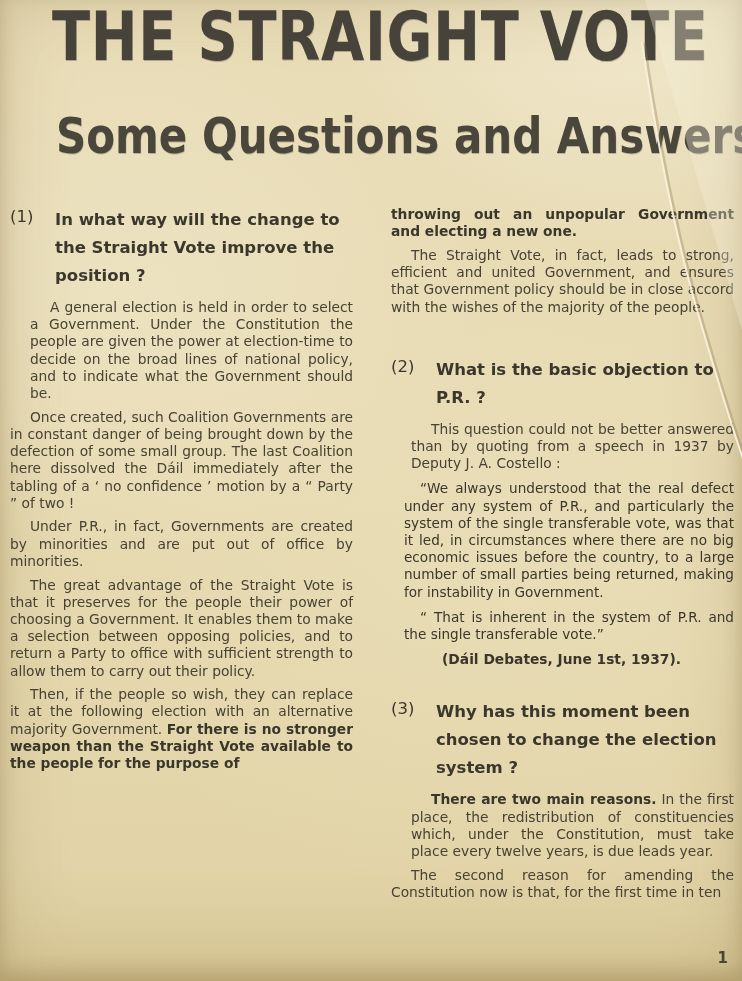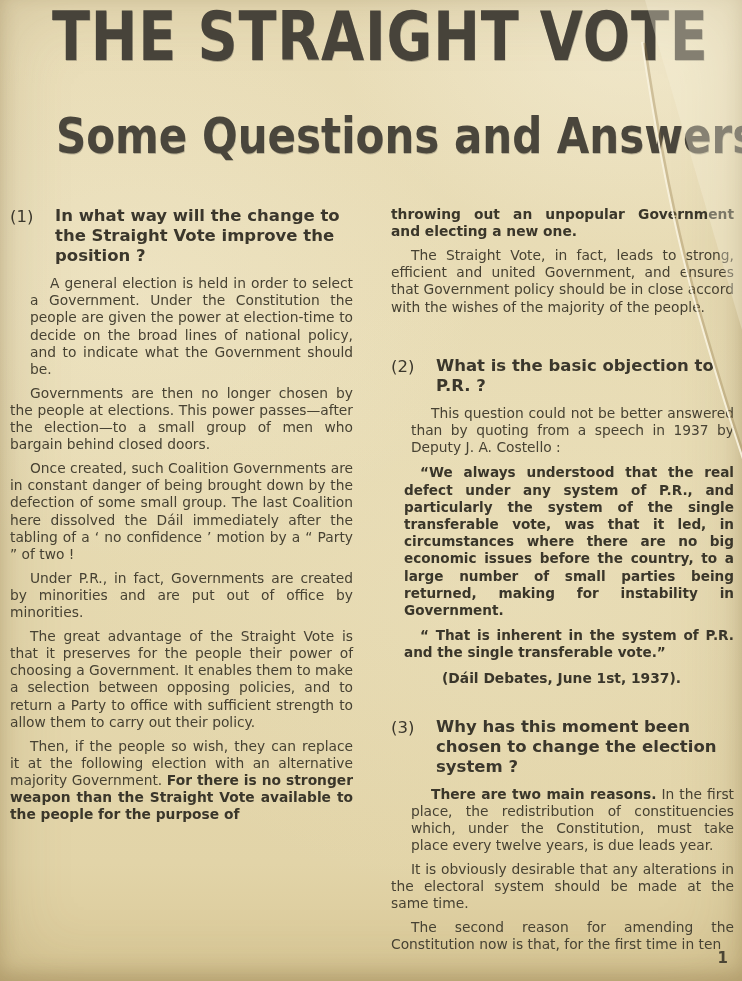--- a/index.html
+++ b/index.html
@@ -42,7 +42,7 @@
   .question.mt1{margin-top:40px;}
   .question.mt2{margin-top:30px;}
   .qnum{flex:0 0 45px;font-size:16.5px;line-height:22px;}
-  .qtext{flex:1;font-weight:bold;font-size:16.5px;line-height:20px;}
+  .qtext{flex:1;font-weight:bold;font-size:16.5px;line-height:28px;}
   p{
     margin:6.5px 0 0 0;
     font-size:13.8px;line-height:17.2px;

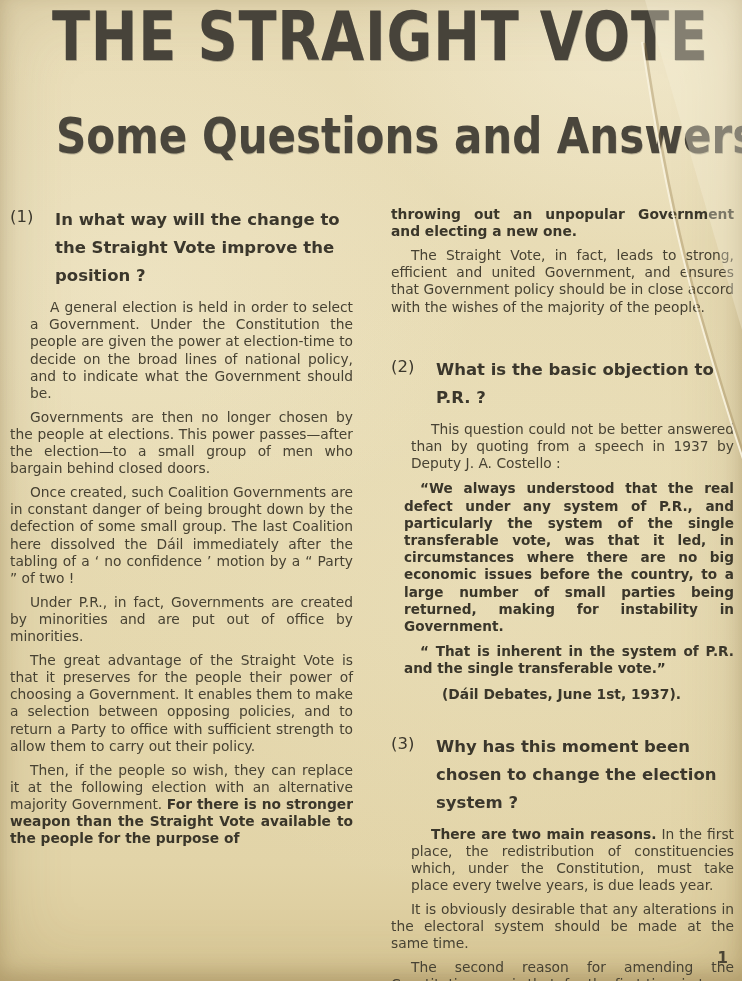--- a/index.html
+++ b/index.html
@@ -87,7 +87,6 @@
         <span class="qtext">In what way will the change to the Straight Vote improve the position ?</span>
       </div>
       <p class="first">A general election is held in order to select a Government.  Under the Constitution the people are given the power at election-time to decide on the broad lines of national policy, and to indicate what the Government should be.</p>
-      <p>Governments are then no longer chosen by the people at elections.  This power passes—after the election—to a small group of men who bargain behind closed doors.</p>
       <p>Once created, such Coalition Governments are in constant danger of being brought down by the defection of some small group.  The last Coalition here dissolved the Dáil immediately after the tabling of a ‘ no confidence ’ motion by a “ Party ” of two !</p>
       <p class="italp">Under P.R., in fact, Governments are created by minorities and are put out of office by minorities.</p>
       <p>The great advantage of the Straight Vote is that it preserves for the people their power of choosing a Government.  It enables them to make a selection between opposing policies, and to return a Party to office with sufficient strength to allow them to carry out their policy.</p>

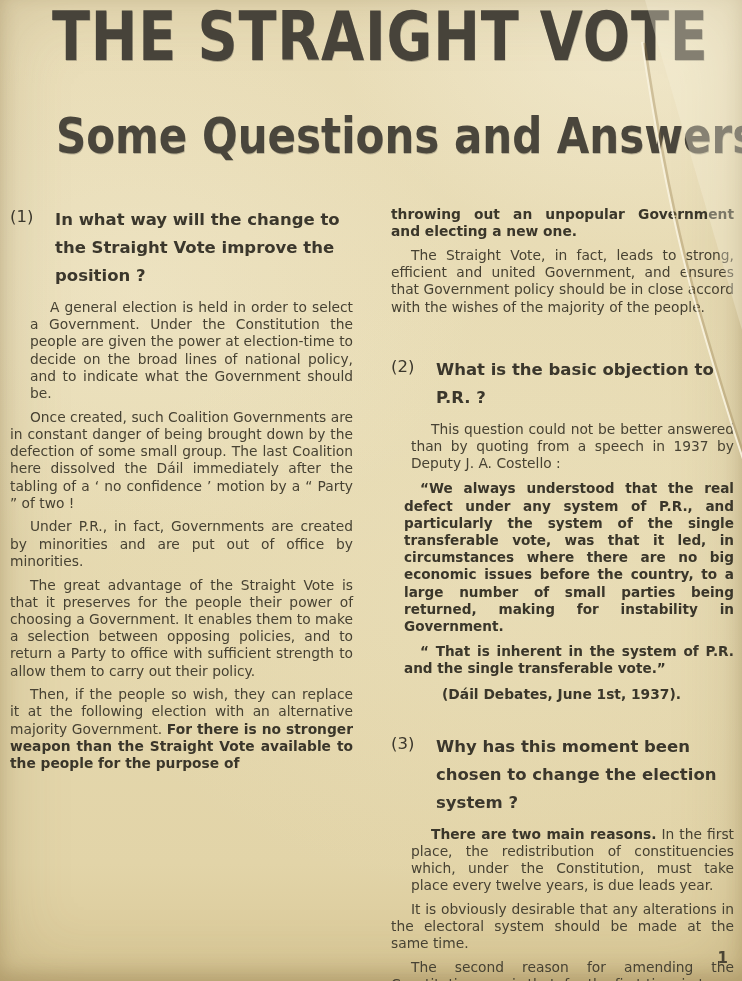--- a/index.html
+++ b/index.html
@@ -55,7 +55,7 @@
   .lead-bold{font-weight:bold;color:#3a362a;}
   .quote{
     margin:8px 0 0 13px;
-    font-weight:bold;color:#3a362a;
+    font-weight:normal;color:#3a362a;
     font-size:13.6px;line-height:17.2px;
     text-align:justify;text-indent:16px;
   }

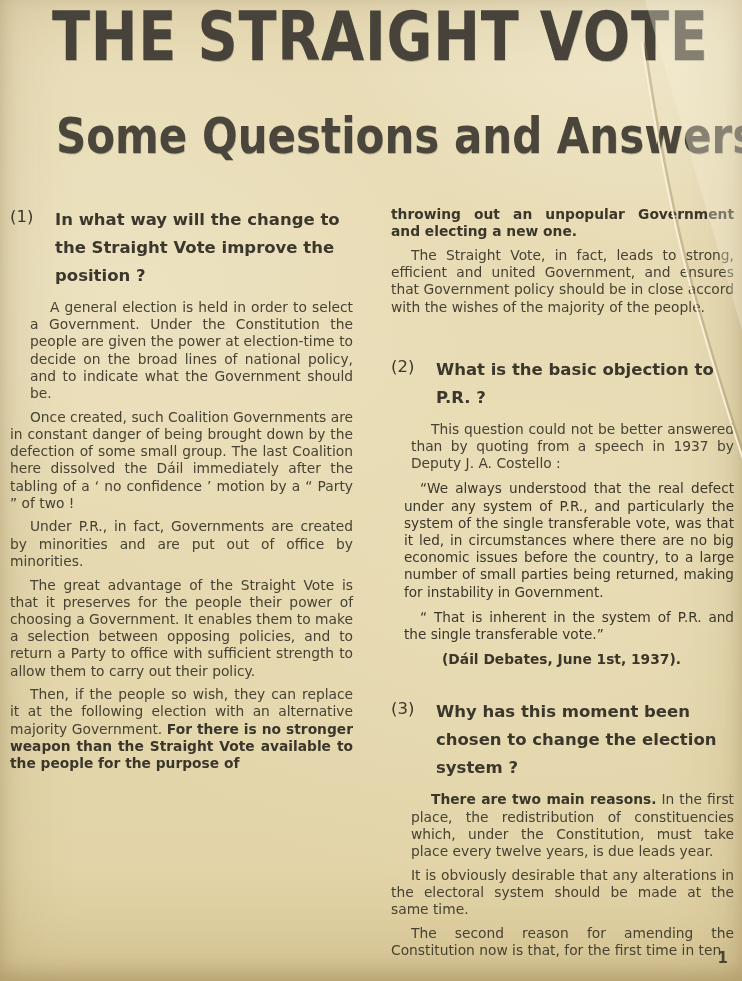--- a/index.html
+++ b/index.html
@@ -111,7 +111,6 @@
         <span class="qtext">Why has this moment been chosen to change the election system ?</span>
       </div>
       <p class="first"><span class="lead-bold">There are two main reasons.</span><span>  In the first place, the redistribution of constituencies which, under the Constitution, must take place every twelve years, is due leads year.</span></p>
-      <p>It is obviously desirable that any alterations in the electoral system should be made at the same time.</p>
       <p>The second reason for amending the Constitution now is that, for the first time in ten</p>
     </div>
 

